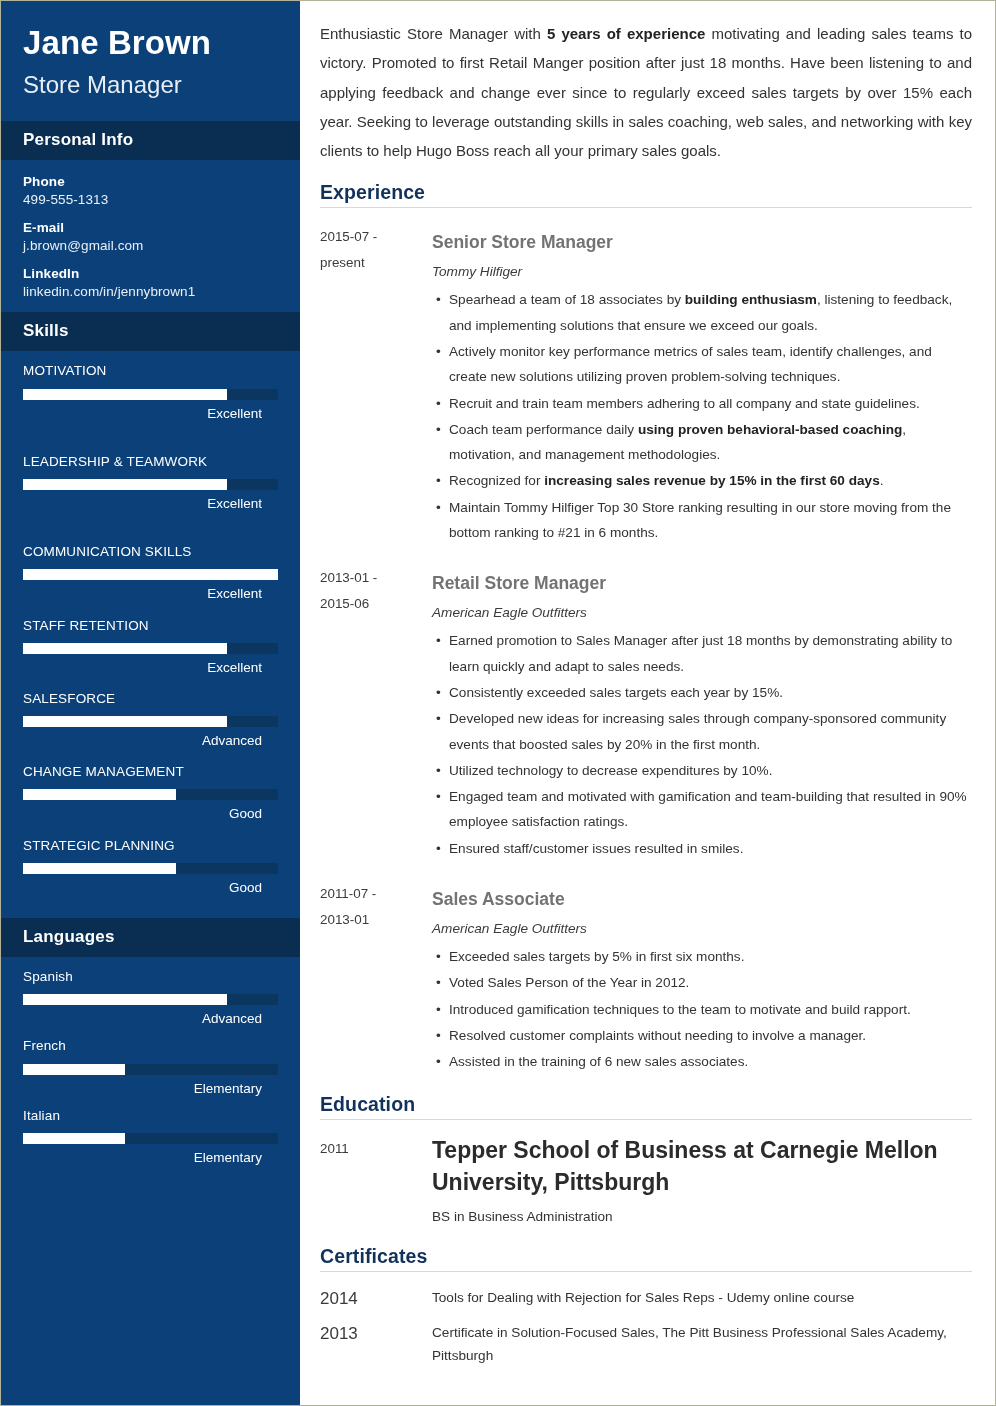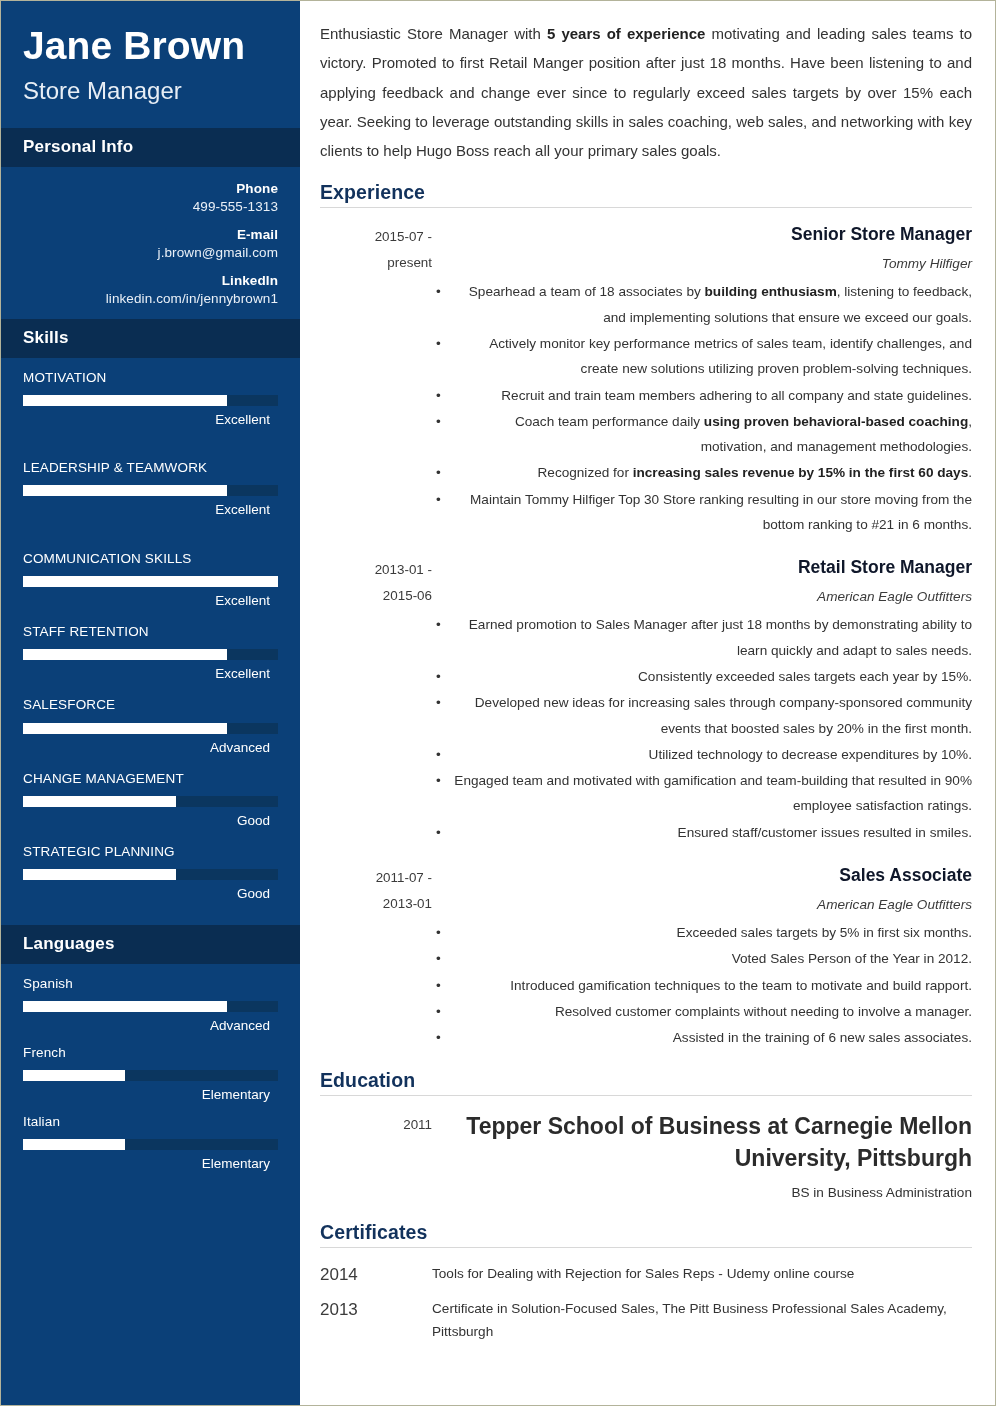--- a/index.html
+++ b/index.html
@@ -35,7 +35,7 @@
     padding: 24px 22px 22px 22px;
   }
   .name {
-    font-size: 39px;
+    font-size: 33px;
     font-weight: bold;
     line-height: 1.08;
     letter-spacing: 0.1px;

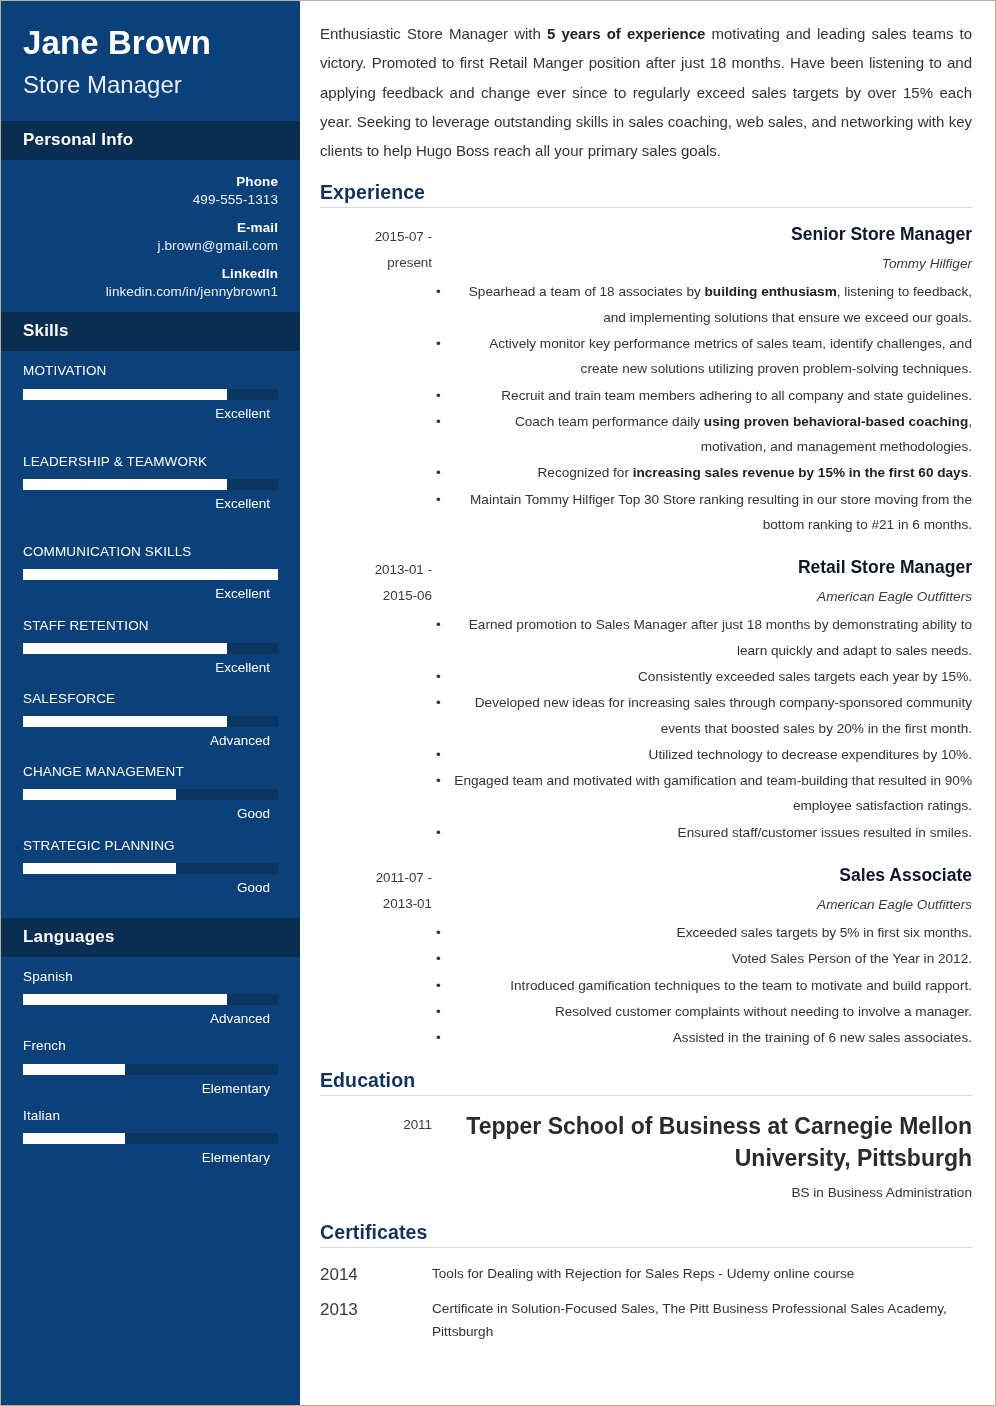--- a/index.html
+++ b/index.html
@@ -62,7 +62,7 @@
     letter-spacing: .2px;
   }
 
-  .side-body { padding: 14px 22px 0 22px; text-align: right; }
+  .side-body { padding: 14px 22px 0 22px; }
 
   .contact-item { margin-bottom: 13px; }
   .contact-label {

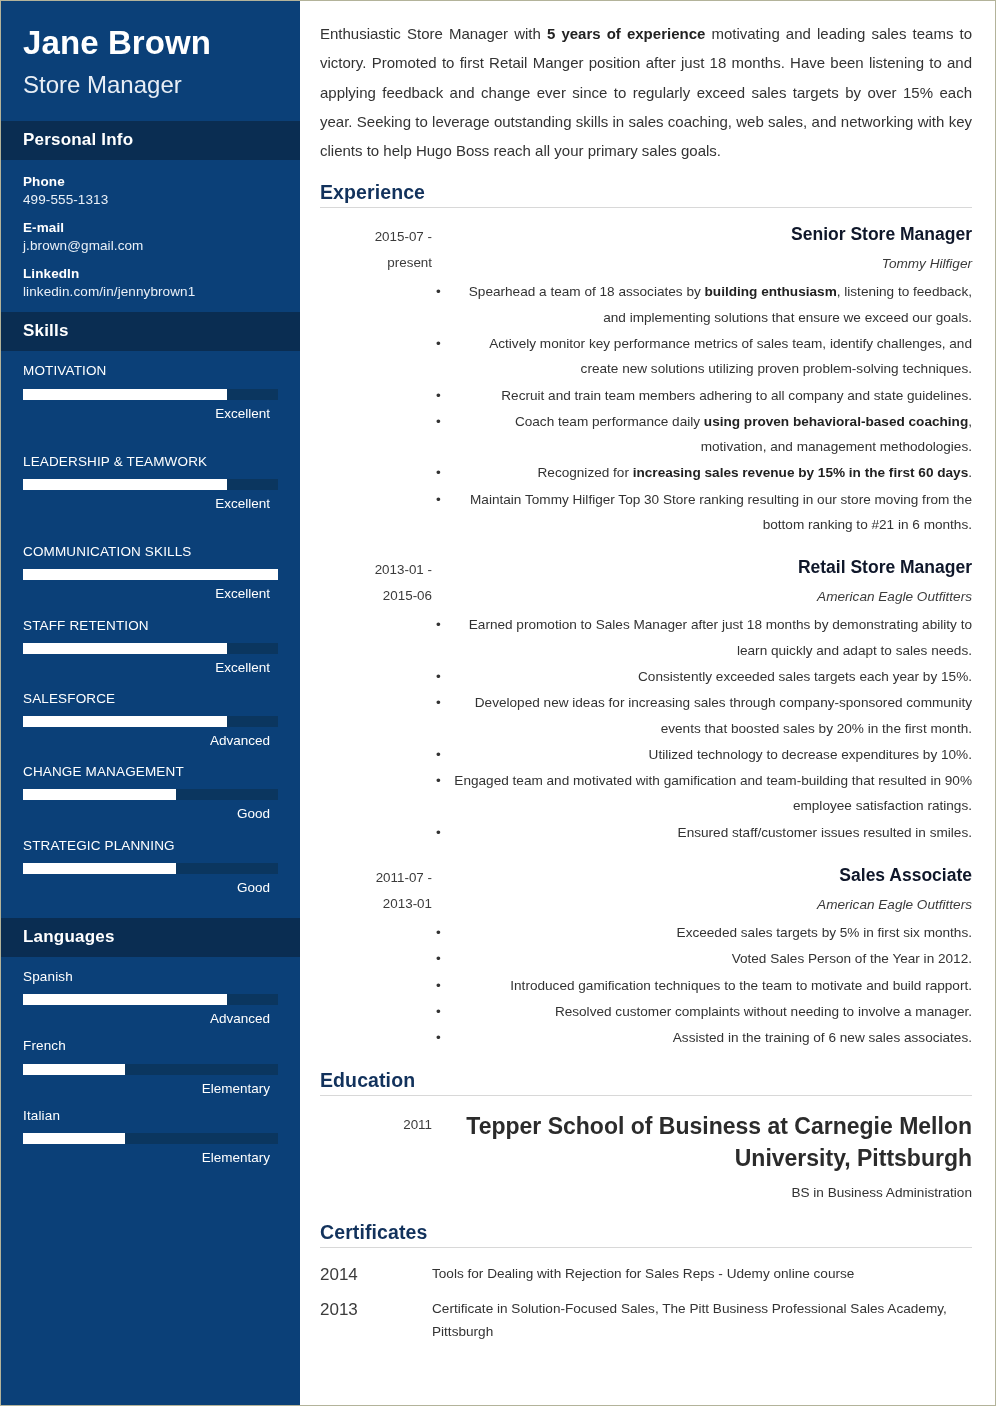--- a/index.html
+++ b/index.html
@@ -140,7 +140,7 @@
     margin: 0 0 14px 0;
   }
 
-  .entry { display: flex; margin-bottom: 4px; text-align: right; }
+  .entry { display: flex; margin-bottom: 4px; }
   .entry-date {
     flex: 0 0 112px;
     font-size: 13.4px;

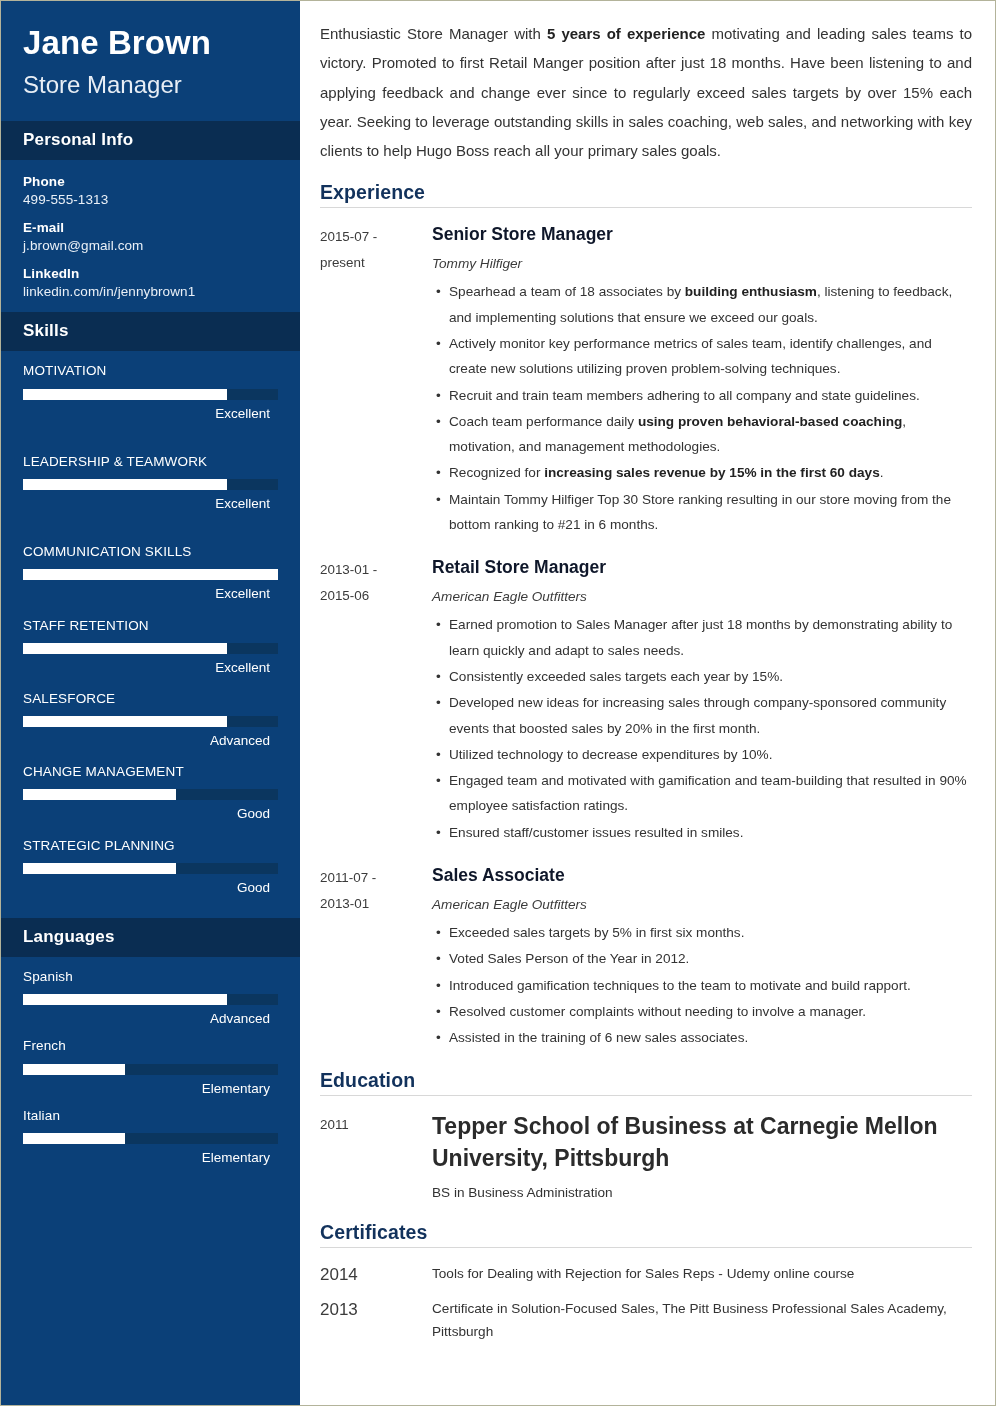--- a/index.html
+++ b/index.html
@@ -154,8 +154,8 @@
   .role {
     font-size: 17.5px;
     font-weight: bold;
-    color: #0f172a;
-    margin: 0 0 8px 0;
+    color: #737373;
+    margin: 8px 0 8px 0;
     line-height: 1.38;
   }
   .company {

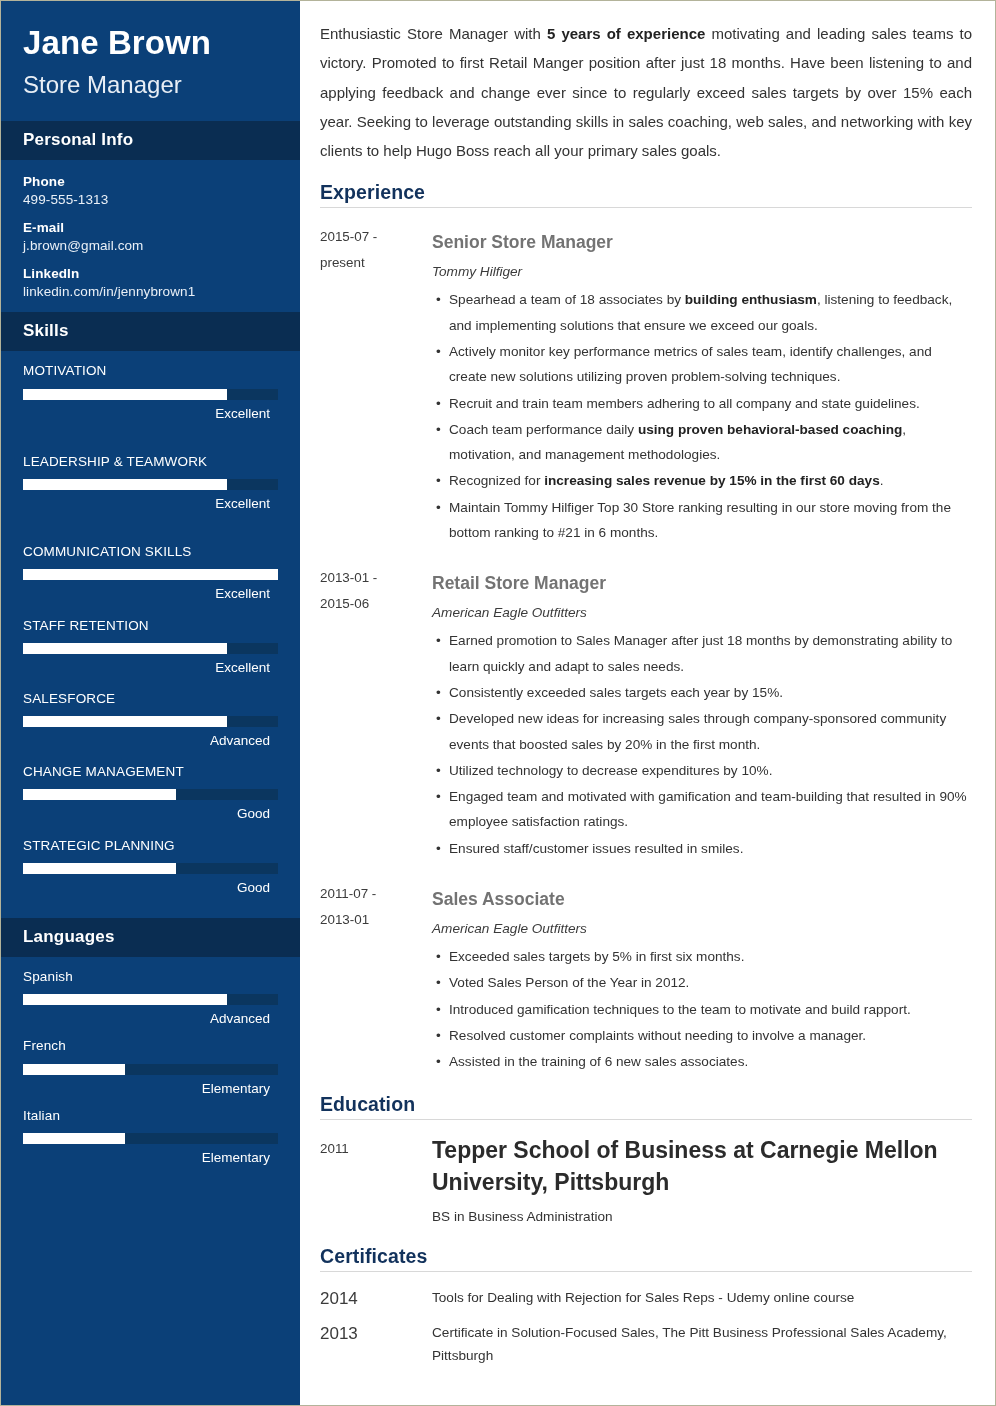--- a/index.html
+++ b/index.html
@@ -105,7 +105,7 @@
     font-size: 13.5px;
     color: #ffffff;
     text-align: right;
-    margin: 6px 8px 0 0;
+    margin: 6px 16px 0 0;
     line-height: 1.2;
   }
   .sk-gap { height: 26px; }

